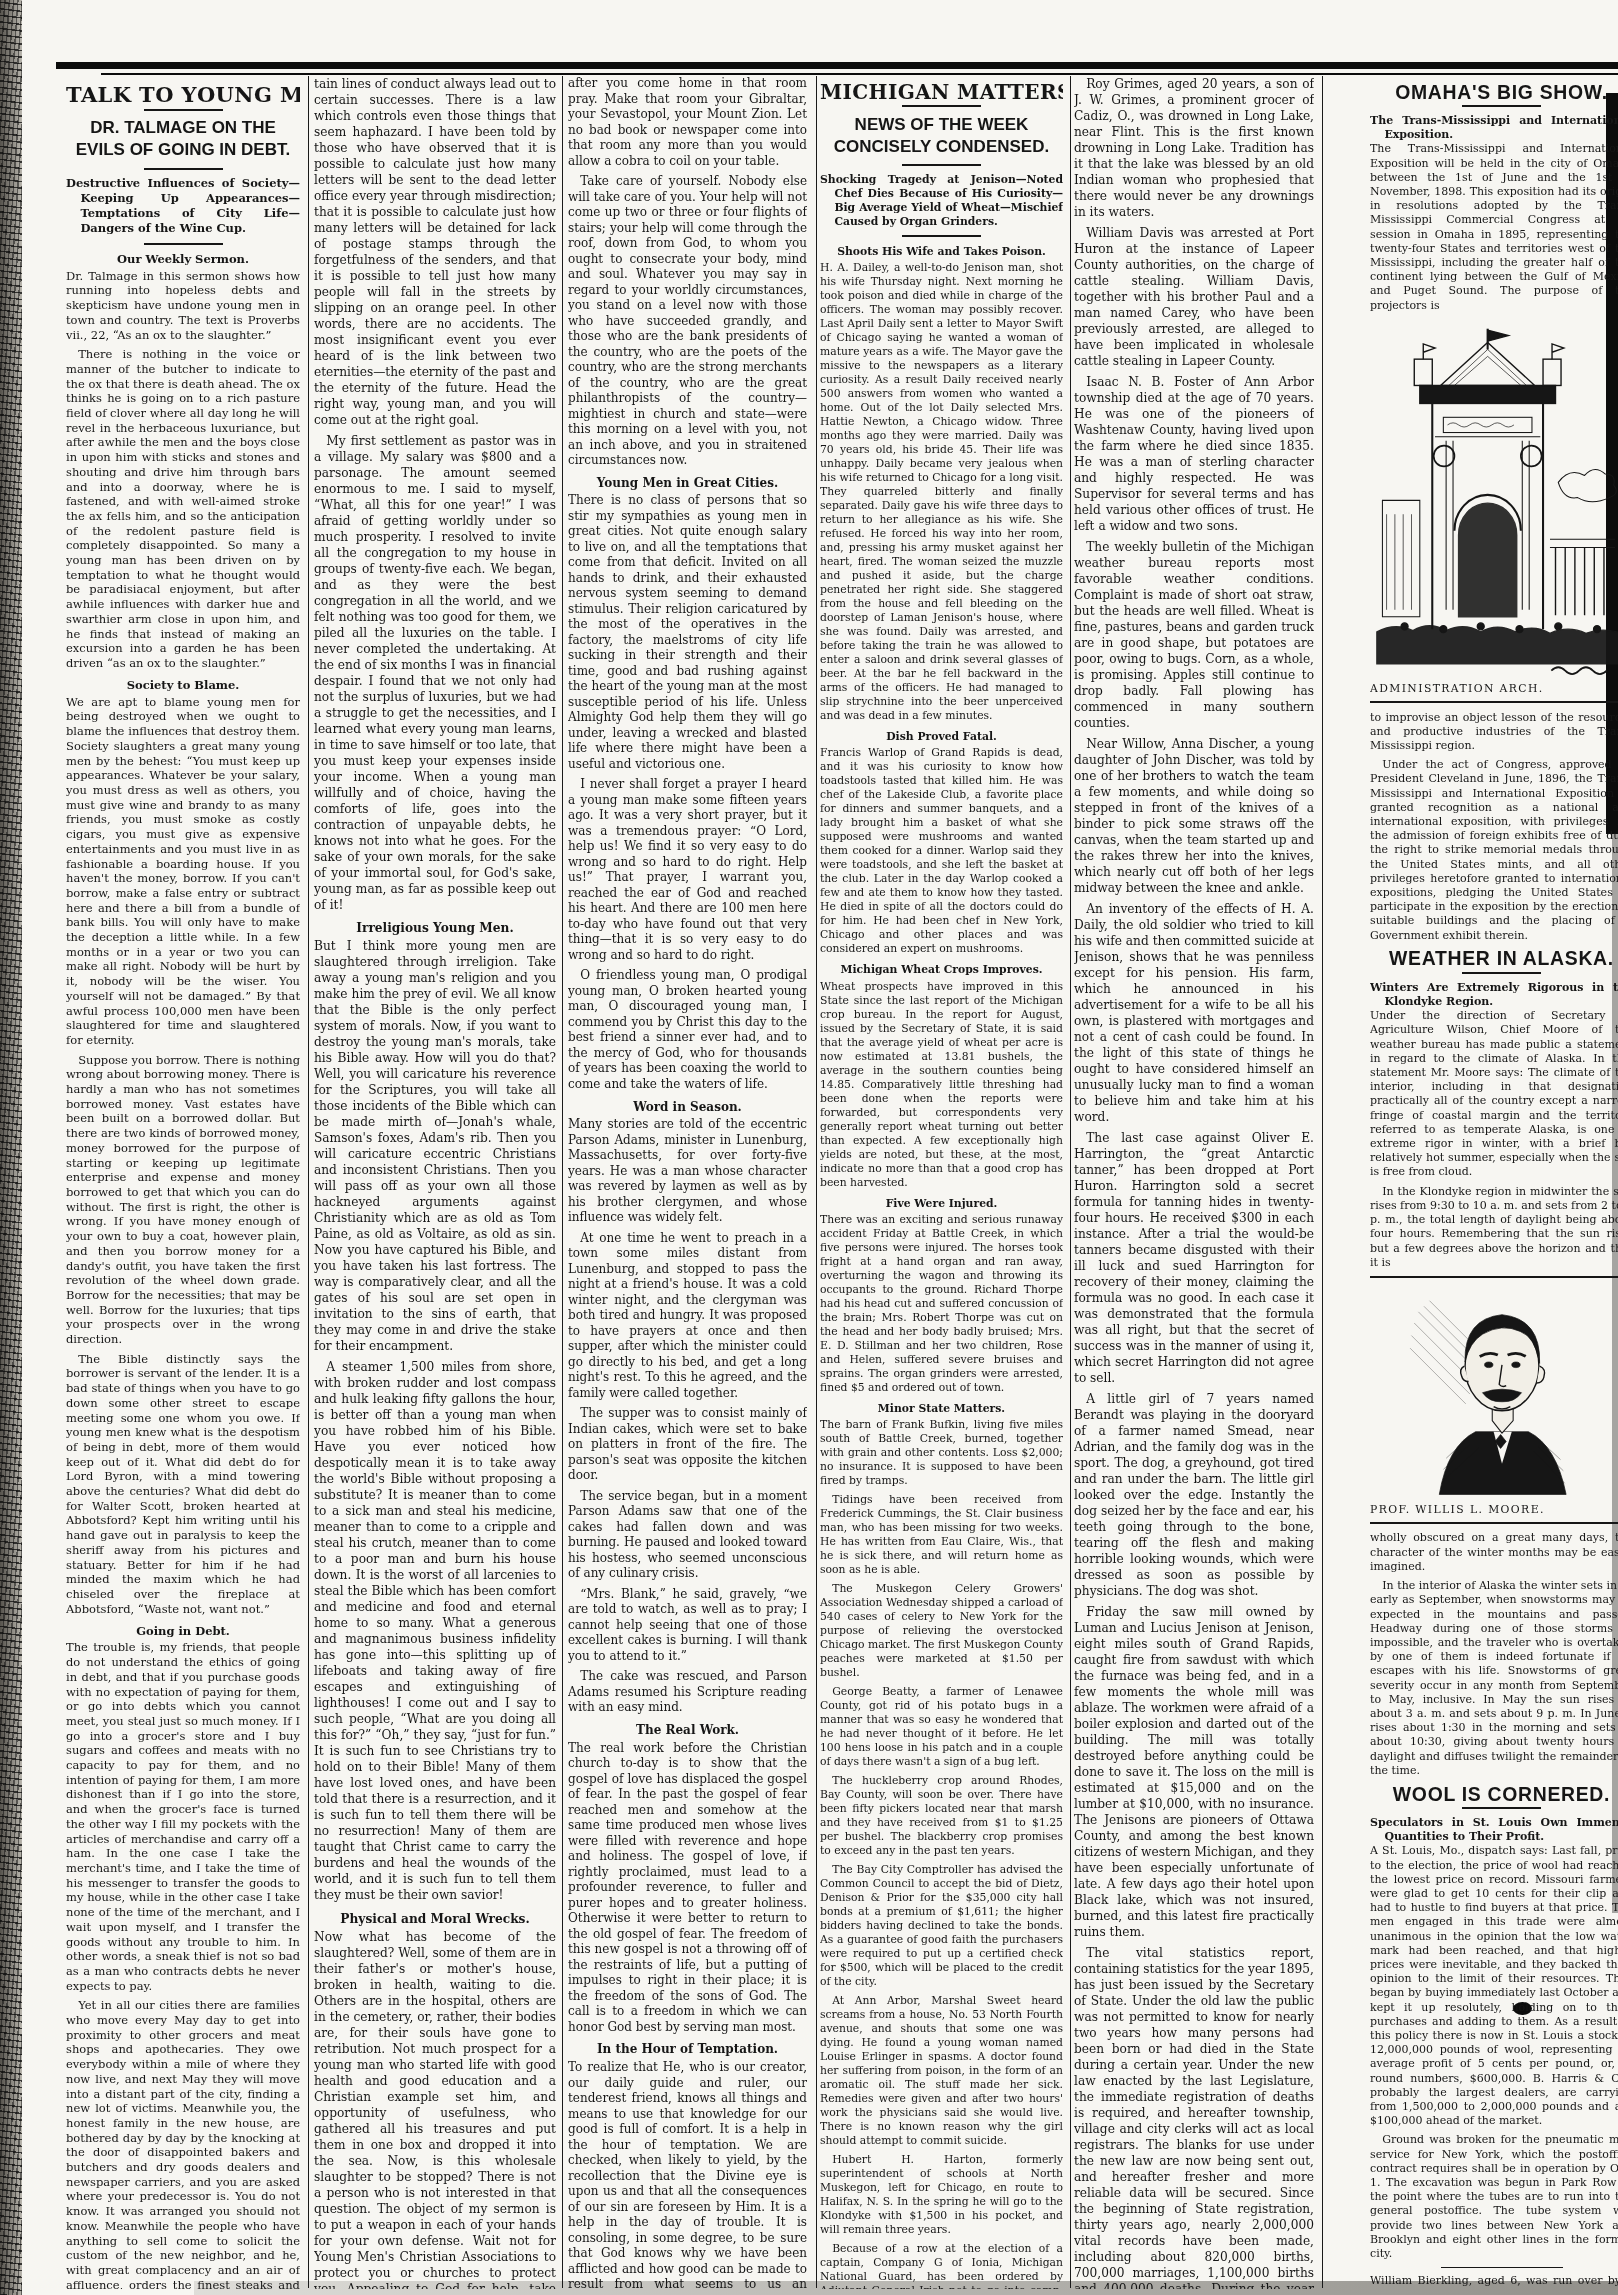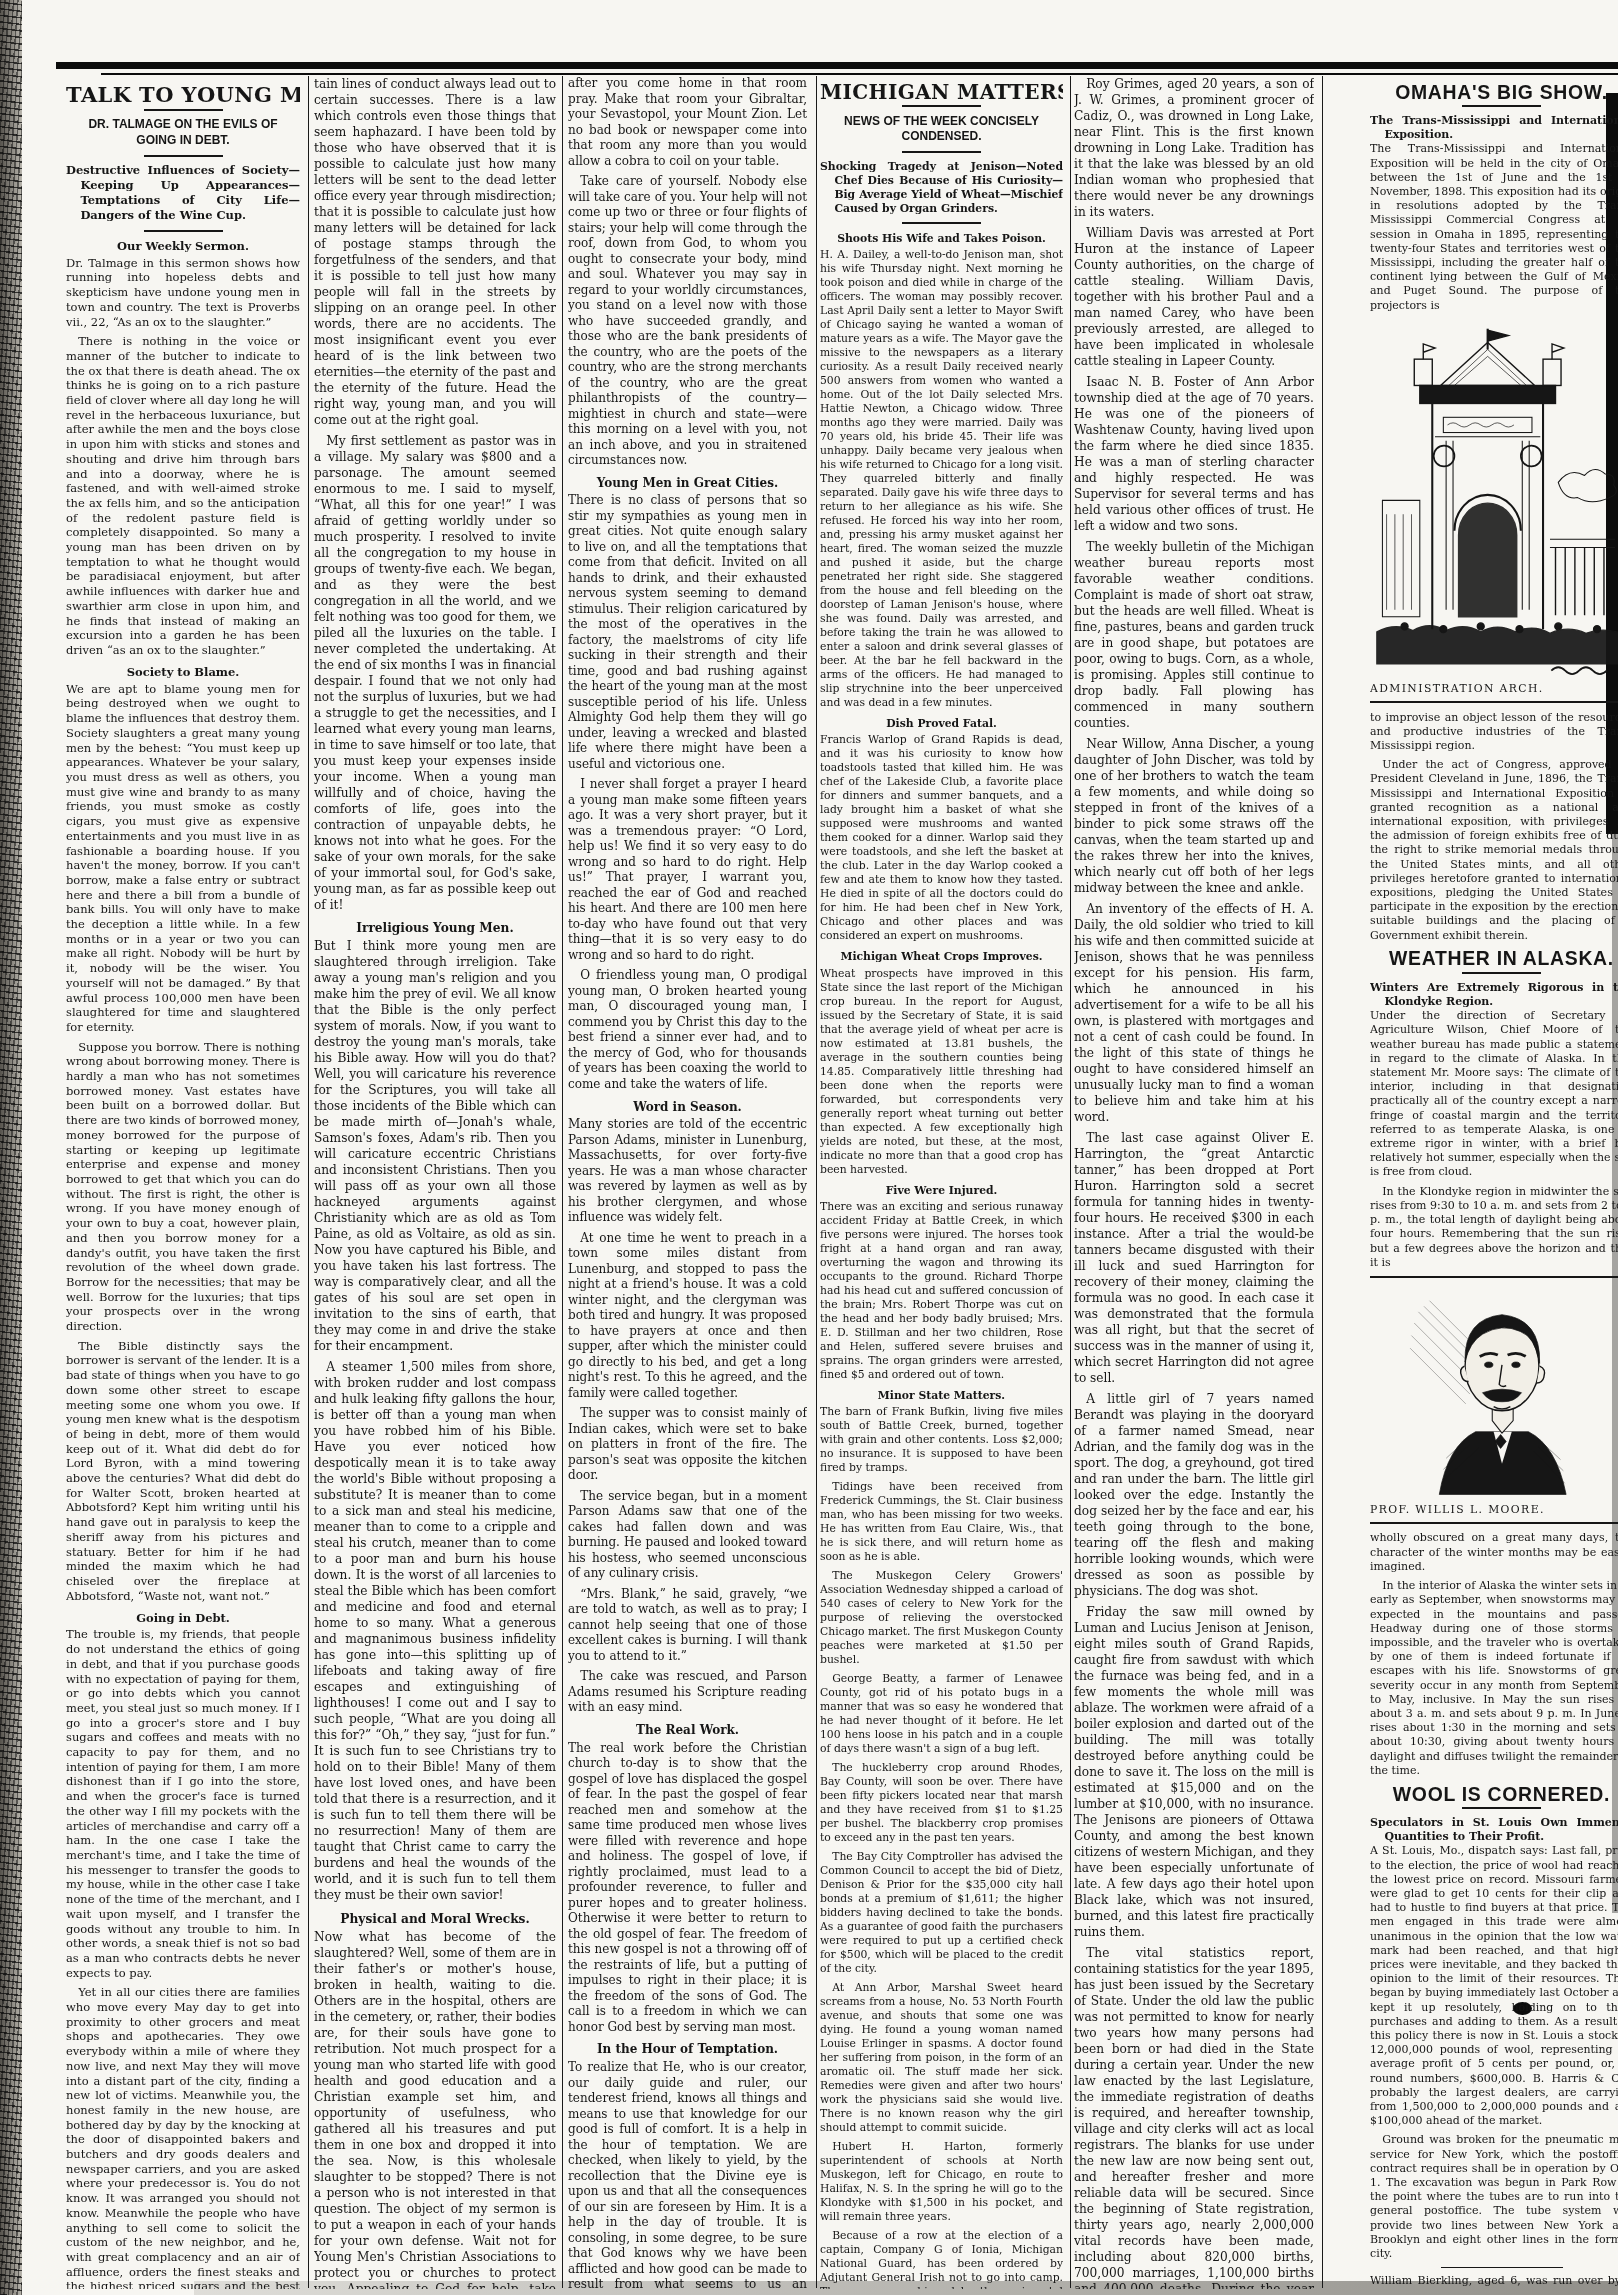--- a/index.html
+++ b/index.html
@@ -37,7 +37,7 @@
     text-align:center;margin:8.6px 0 4.3px;white-space:nowrap;}
   .h-sans-lg{font-family:"Liberation Sans",sans-serif;font-weight:bold;font-size:19.4px;letter-spacing:0.7px;
     text-align:center;margin:8.6px 0 2.9px;white-space:nowrap;}
-  .h-sans-md{font-family:"Liberation Sans",sans-serif;font-weight:bold;font-size:12px;line-height:1.3;
+  .h-sans-md{font-family:"Liberation Sans",sans-serif;font-weight:bold;font-size:17px;line-height:1.3;
     text-align:center;margin:4.3px 4.3px;}
   .deck{font-weight:bold;line-height:1.3;margin:0 0;padding-left:14.4px;text-indent:-14.4px;text-align:justify;}
   .crosshead{font-weight:bold;text-align:center;margin:7.2px 0 2.2px;}

